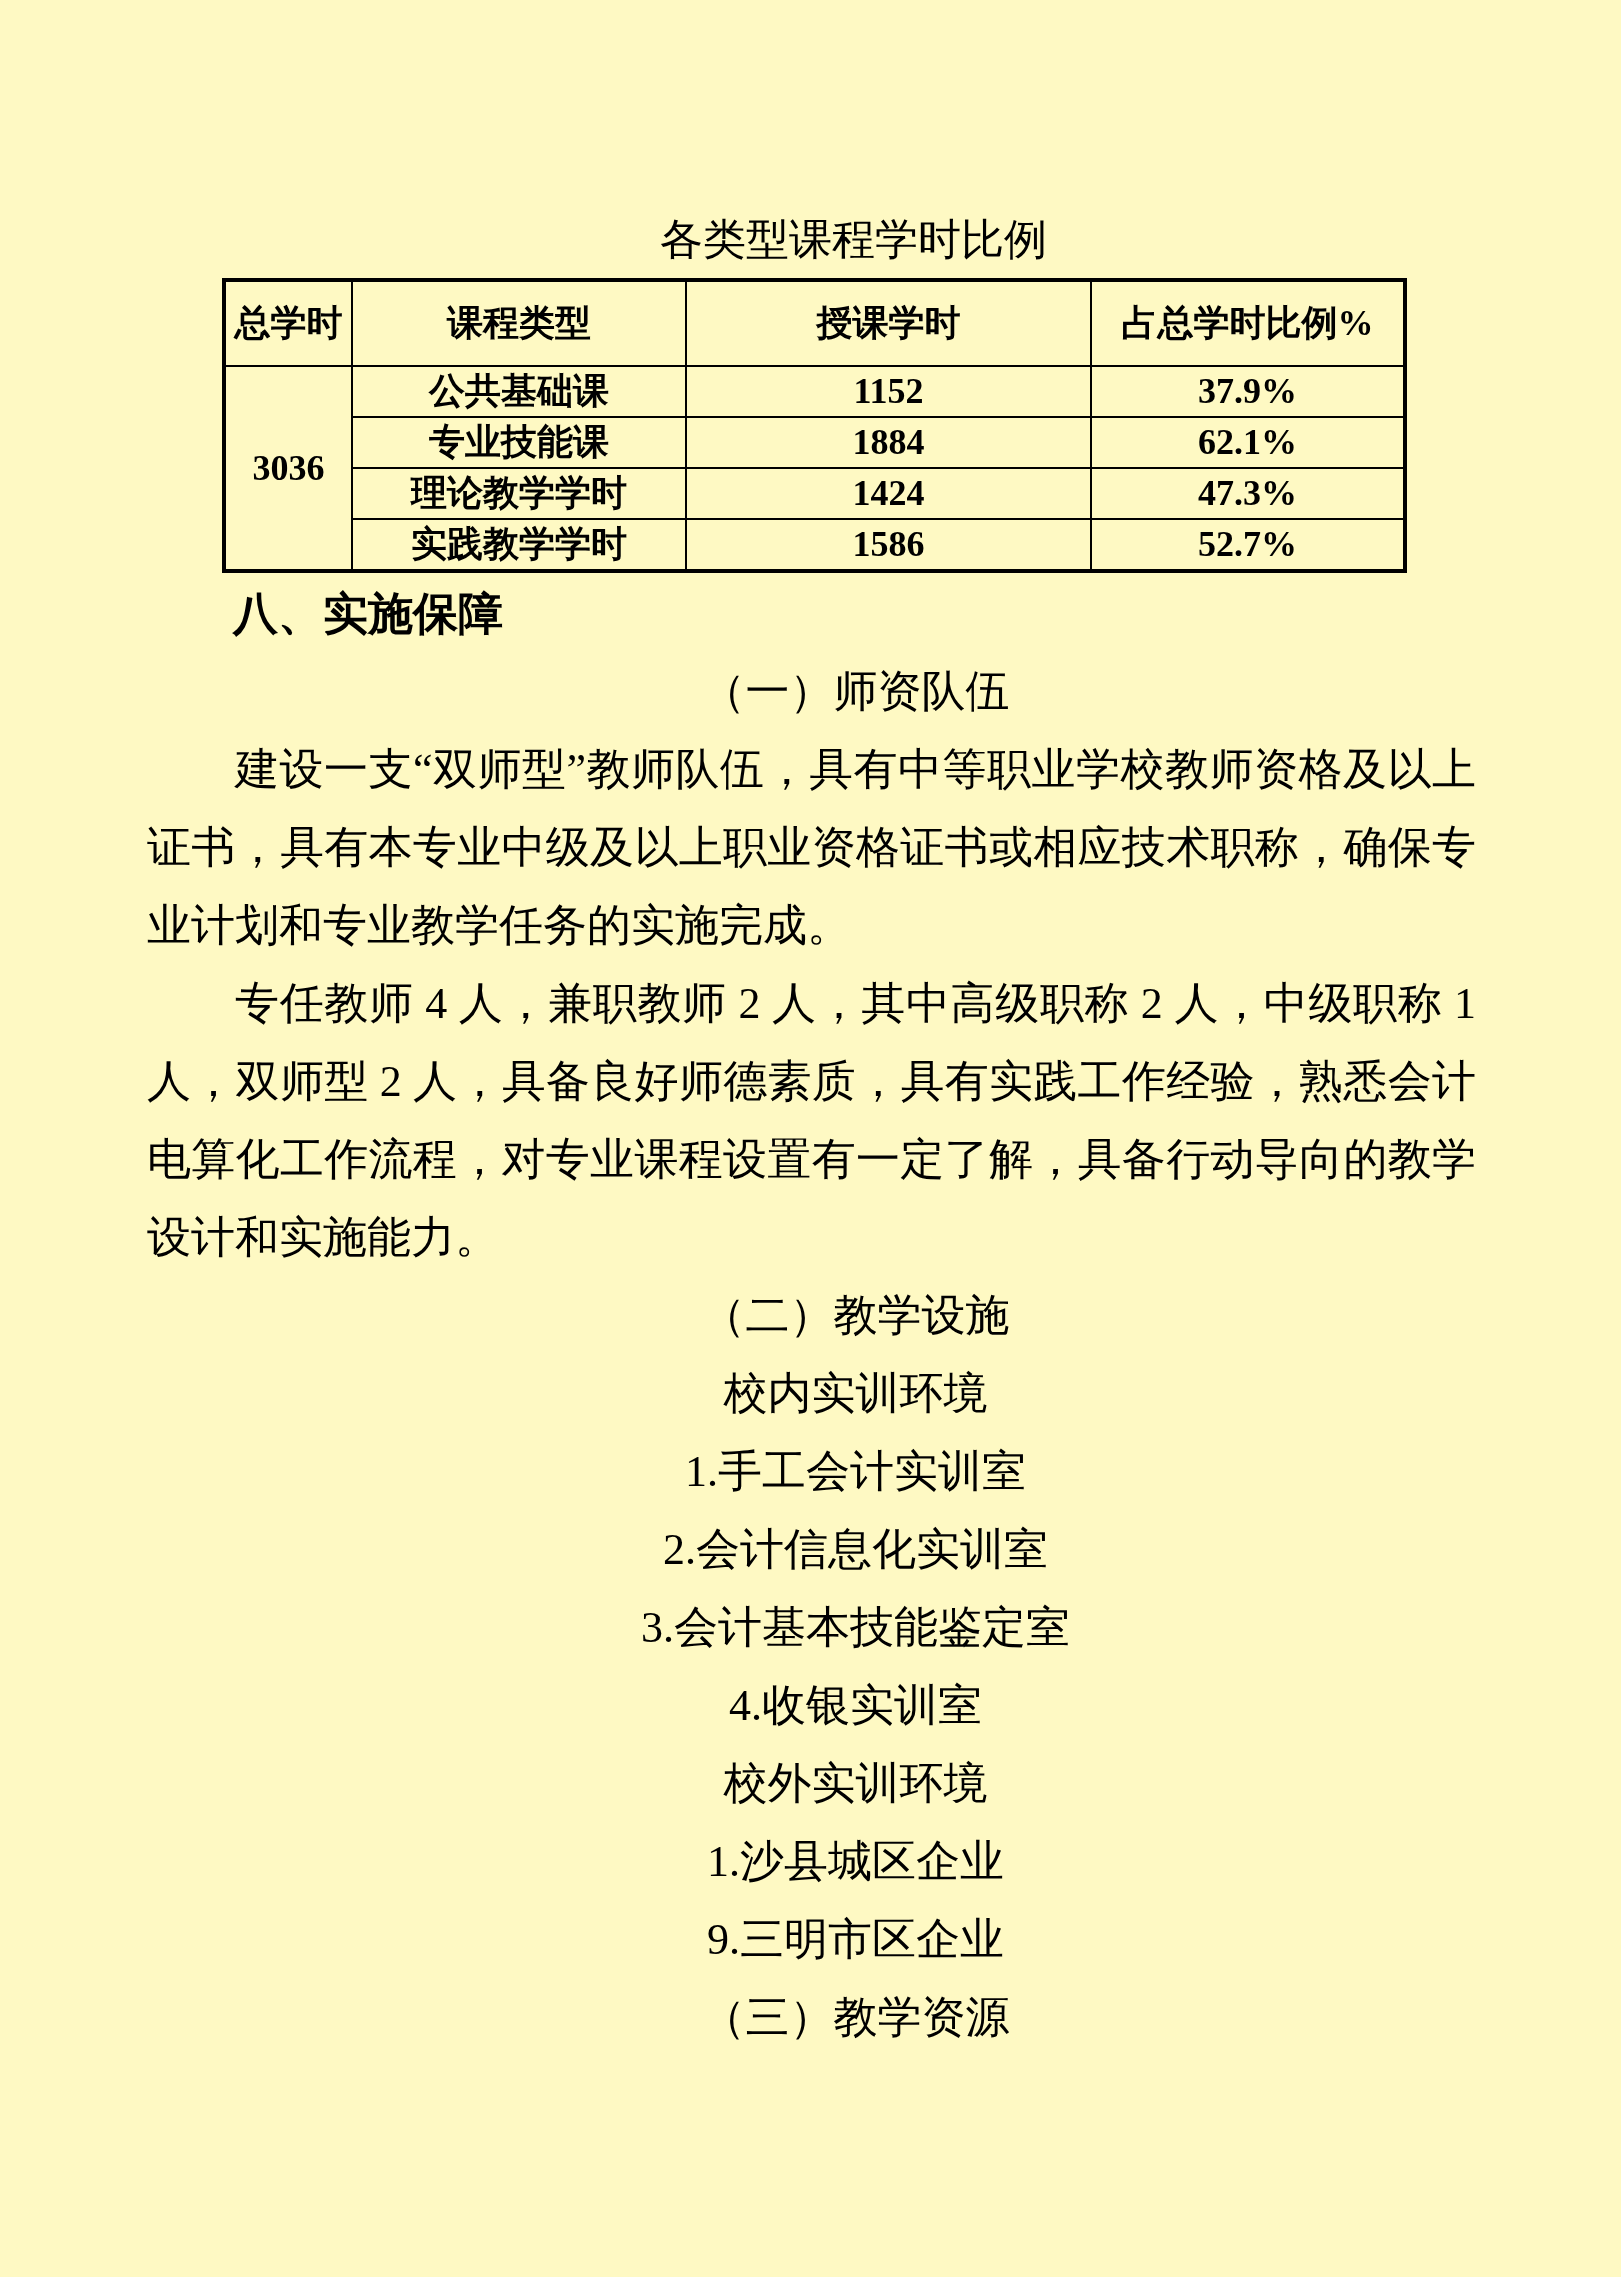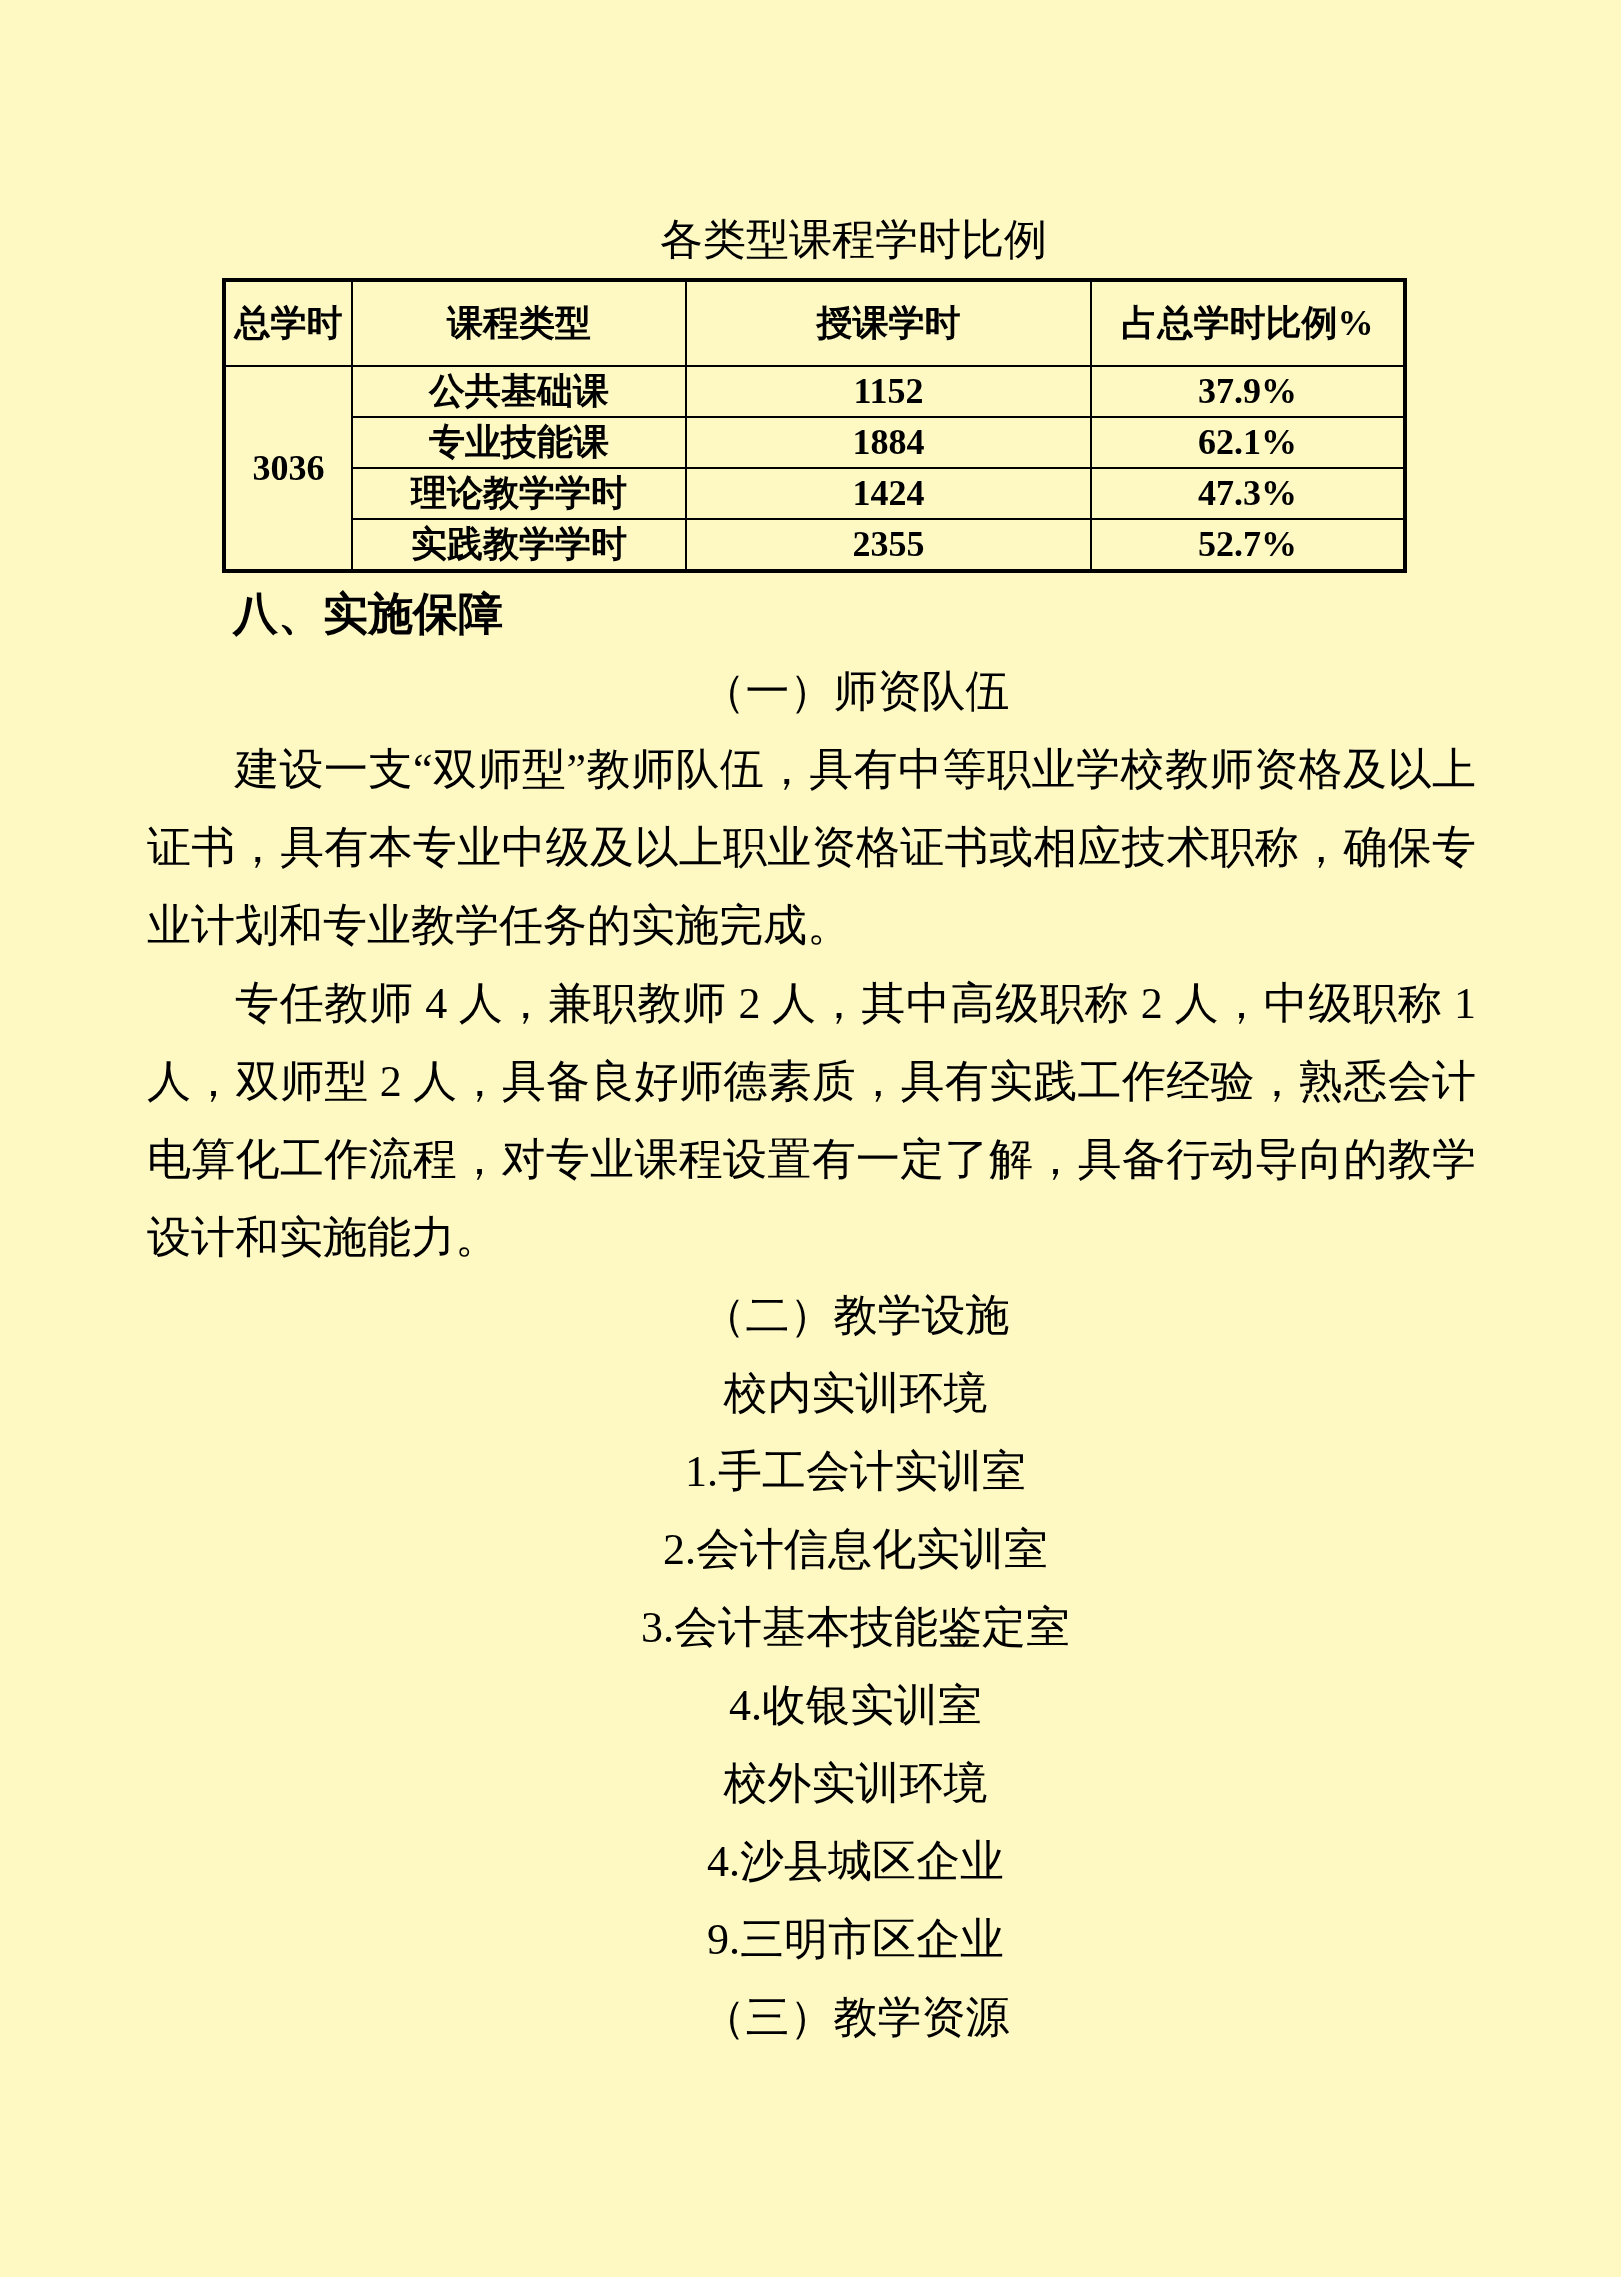--- a/index.html
+++ b/index.html
@@ -90,7 +90,7 @@
       </tr>
       <tr class="data-row">
         <td>实践教学学时</td>
-        <td>2355</td>
+        <td>1586</td>
         <td>52.7%</td>
       </tr>
     </tbody>

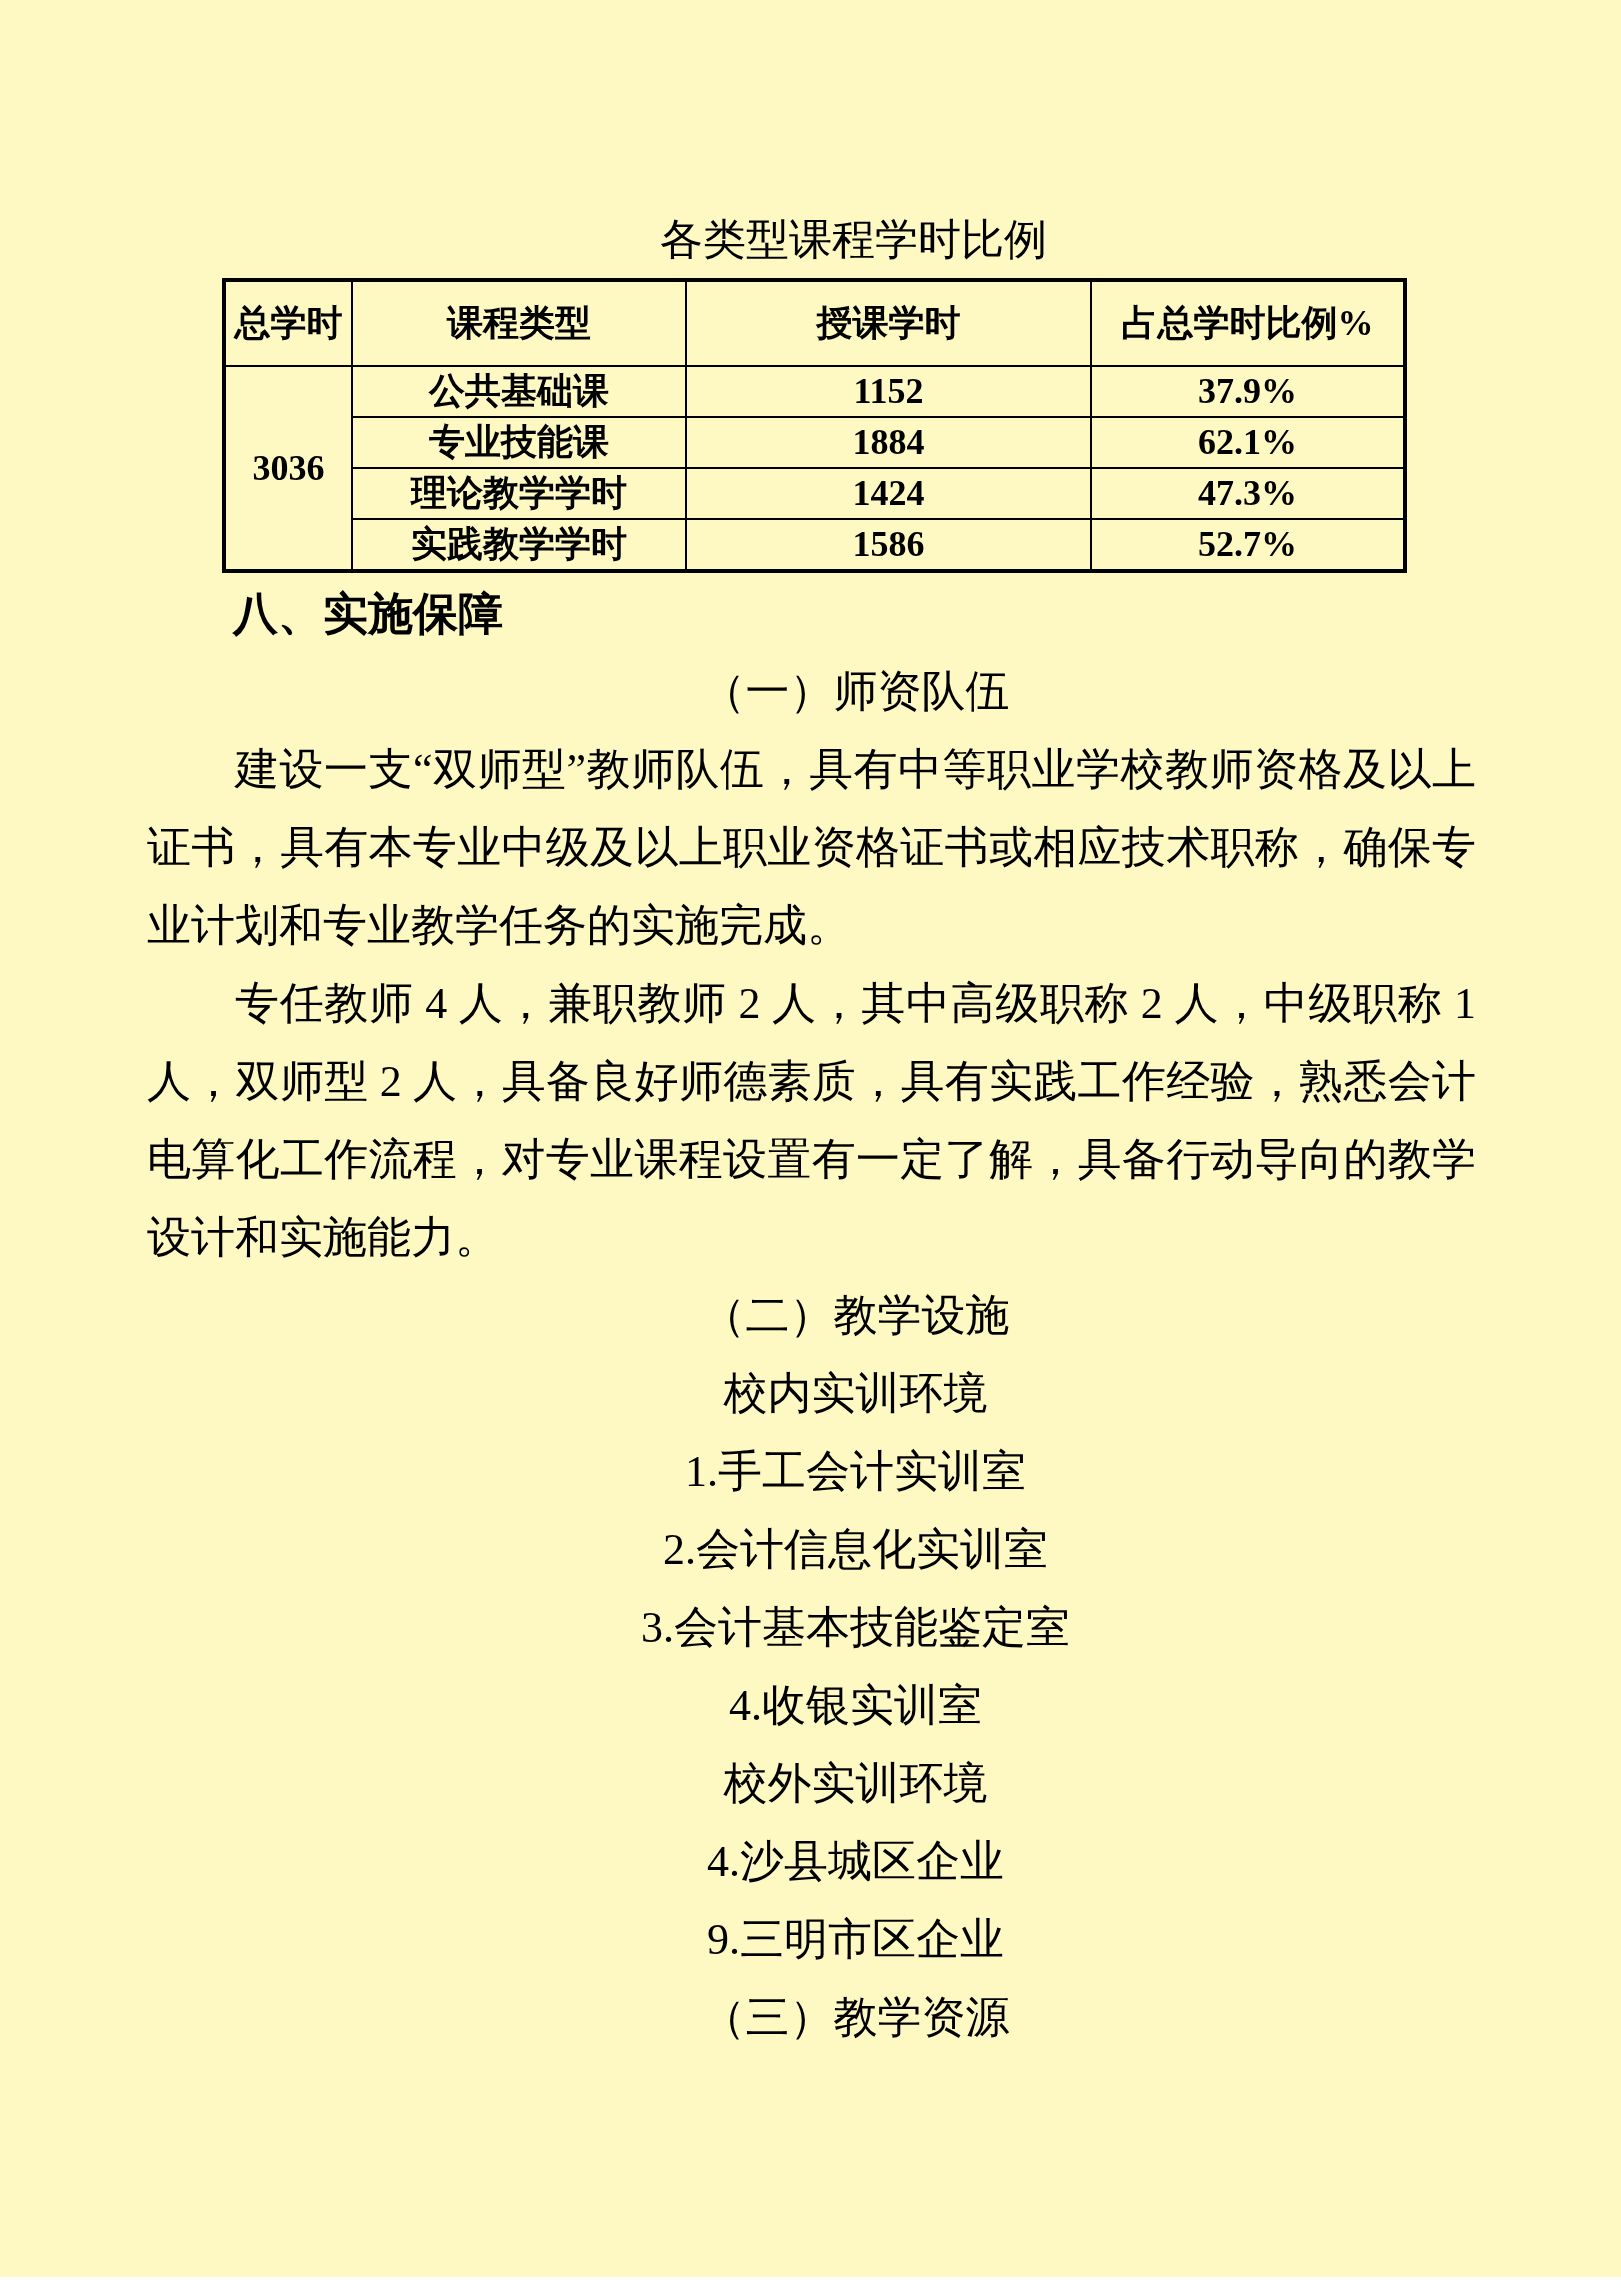--- a/index.html
+++ b/index.html
@@ -108,7 +108,7 @@
     <p class="body-line">3.会计基本技能鉴定室</p>
     <p class="body-line">4.收银实训室</p>
     <p class="body-line">校外实训环境</p>
-    <p class="body-line">4.沙县城区企业</p>
+    <p class="body-line">1.沙县城区企业</p>
     <p class="body-line">9.三明市区企业</p>
     <p class="body-line">（三）教学资源</p>
   </div>

